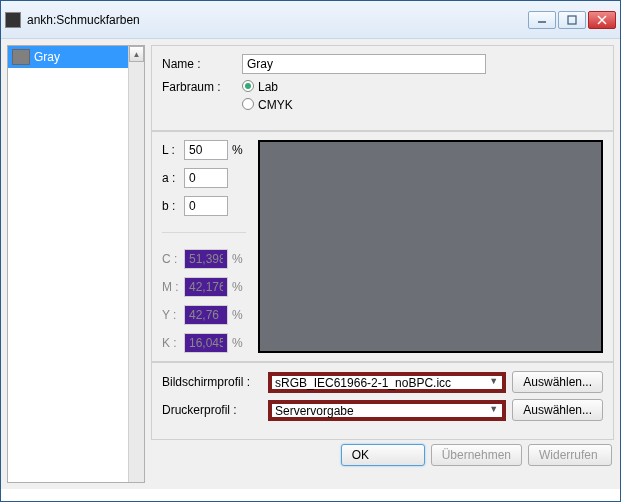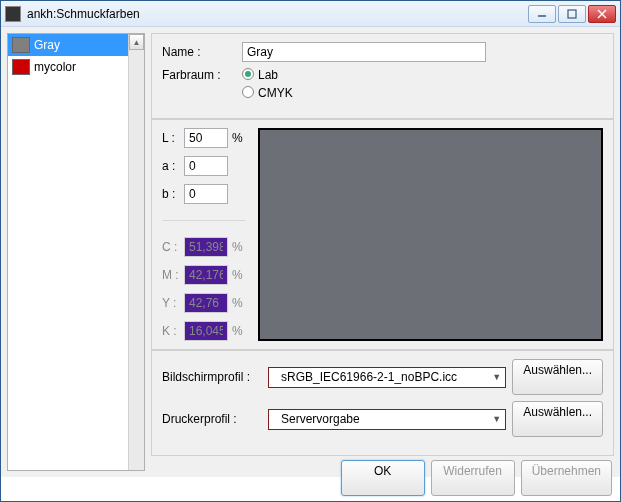--- a/index.html
+++ b/index.html
@@ -7,7 +7,7 @@
 
 .window { width: 621px; height: 502px; background: #fff; border: 1px solid #2b5a8c; box-shadow: 0 0 8px rgba(0,0,0,.3); }
 
-.titlebar { height: 26px; background: linear-gradient(#eef4fb,#dfeaf7); display: flex; align-items: center; padding: 0 4px; border-bottom: 1px solid #c8d6e8; }
+.titlebar { height: 38px; background: linear-gradient(#eef4fb,#dfeaf7); display: flex; align-items: center; padding: 0 4px; border-bottom: 1px solid #c8d6e8; }
 .titleicon { width: 16px; height: 16px; background: #333; margin-right: 6px; border: 1px solid #888; }
 .title { flex: 1; color: #000; }
 .winbtns { display: flex; gap: 2px; }

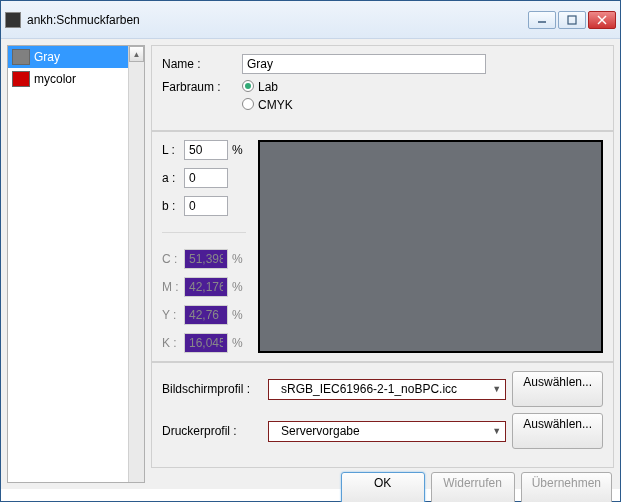--- a/index.html
+++ b/index.html
@@ -99,10 +99,6 @@
           <div class="siderow sel">
             <div class="swatch" style="background:#808080"></div>
             <span>Gray</span>
-          </div>
-          <div class="siderow">
-            <div class="swatch" style="background:#cc0000"></div>
-            <span>mycolor</span>
           </div>
         </div>
         <div class="scrollbar">

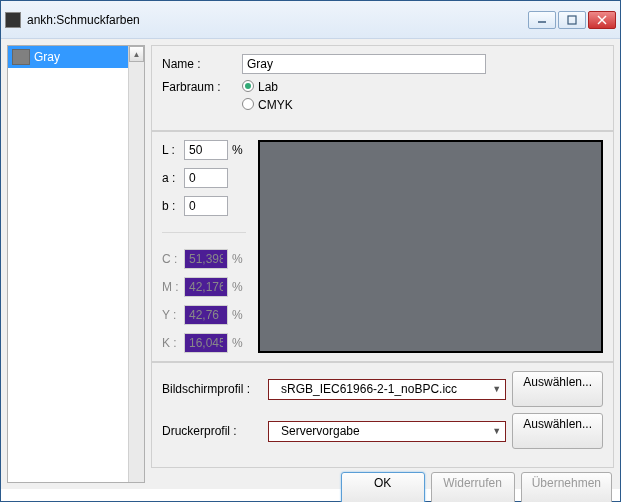--- a/index.html
+++ b/index.html
@@ -54,7 +54,7 @@
 .profrow { display: flex; align-items: center; gap: 6px; margin-bottom: 6px; }
 .profrow:last-child { margin-bottom: 10px; }
 .profrow .lbl { width: 100px; }
-.combo { flex: 1; height: 21px; border: 1px solid #7f1d1d; background: #fff; display: flex; align-items: center; padding: 0 12px; position: relative; }
+.combo { flex: 1; height: 21px; border: 4px solid #7f1d1d; background: #fff; display: flex; align-items: flex-start; padding: 0 3px; position: relative; }
 .combo .arrow { position: absolute; right: 4px; color: #555; font-size: 9px; }
 .btn { height: 36px; padding: 0 10px; border: 1px solid #acacac; background: linear-gradient(#fdfdfd,#e6e6e6); border-radius: 3px; cursor: default; min-width: 84px; text-align: center; line-height: 20px; }
 .btn.dis { color: #9a9a9a; }

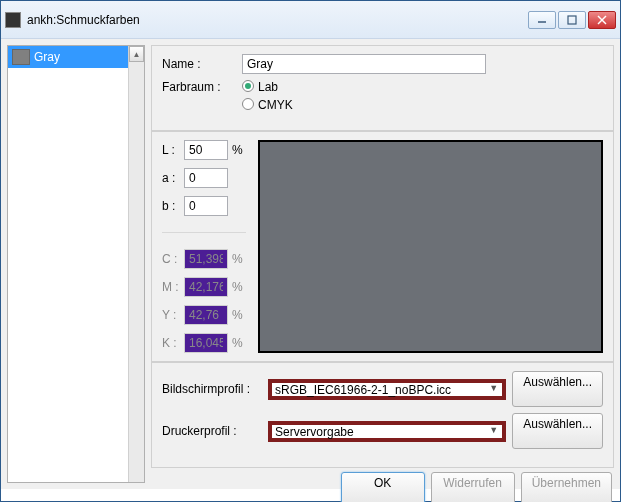--- a/index.html
+++ b/index.html
@@ -56,7 +56,7 @@
 .profrow .lbl { width: 100px; }
 .combo { flex: 1; height: 21px; border: 4px solid #7f1d1d; background: #fff; display: flex; align-items: flex-start; padding: 0 3px; position: relative; }
 .combo .arrow { position: absolute; right: 4px; color: #555; font-size: 9px; }
-.btn { height: 36px; padding: 0 10px; border: 1px solid #acacac; background: linear-gradient(#fdfdfd,#e6e6e6); border-radius: 3px; cursor: default; min-width: 84px; text-align: center; line-height: 20px; }
+.btn { height: 22px; padding: 0 10px; border: 1px solid #acacac; background: linear-gradient(#fdfdfd,#e6e6e6); border-radius: 3px; cursor: default; min-width: 84px; line-height: 20px; }
 .btn.dis { color: #9a9a9a; }
 
 .btnrow { display: flex; justify-content: flex-end; gap: 6px; padding: 4px 2px 0 2px; }

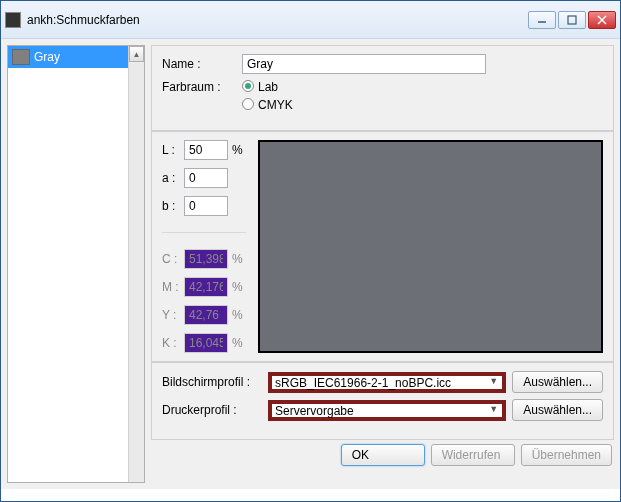--- a/index.html
+++ b/index.html
@@ -202,8 +202,8 @@
 
       <div class="btnrow">
         <div class="btn primary">OK</div>
+        <div class="btn dis">Übernehmen</div>
         <div class="btn dis">Widerrufen</div>
-        <div class="btn dis">Übernehmen</div>
       </div>
 
     </div>

